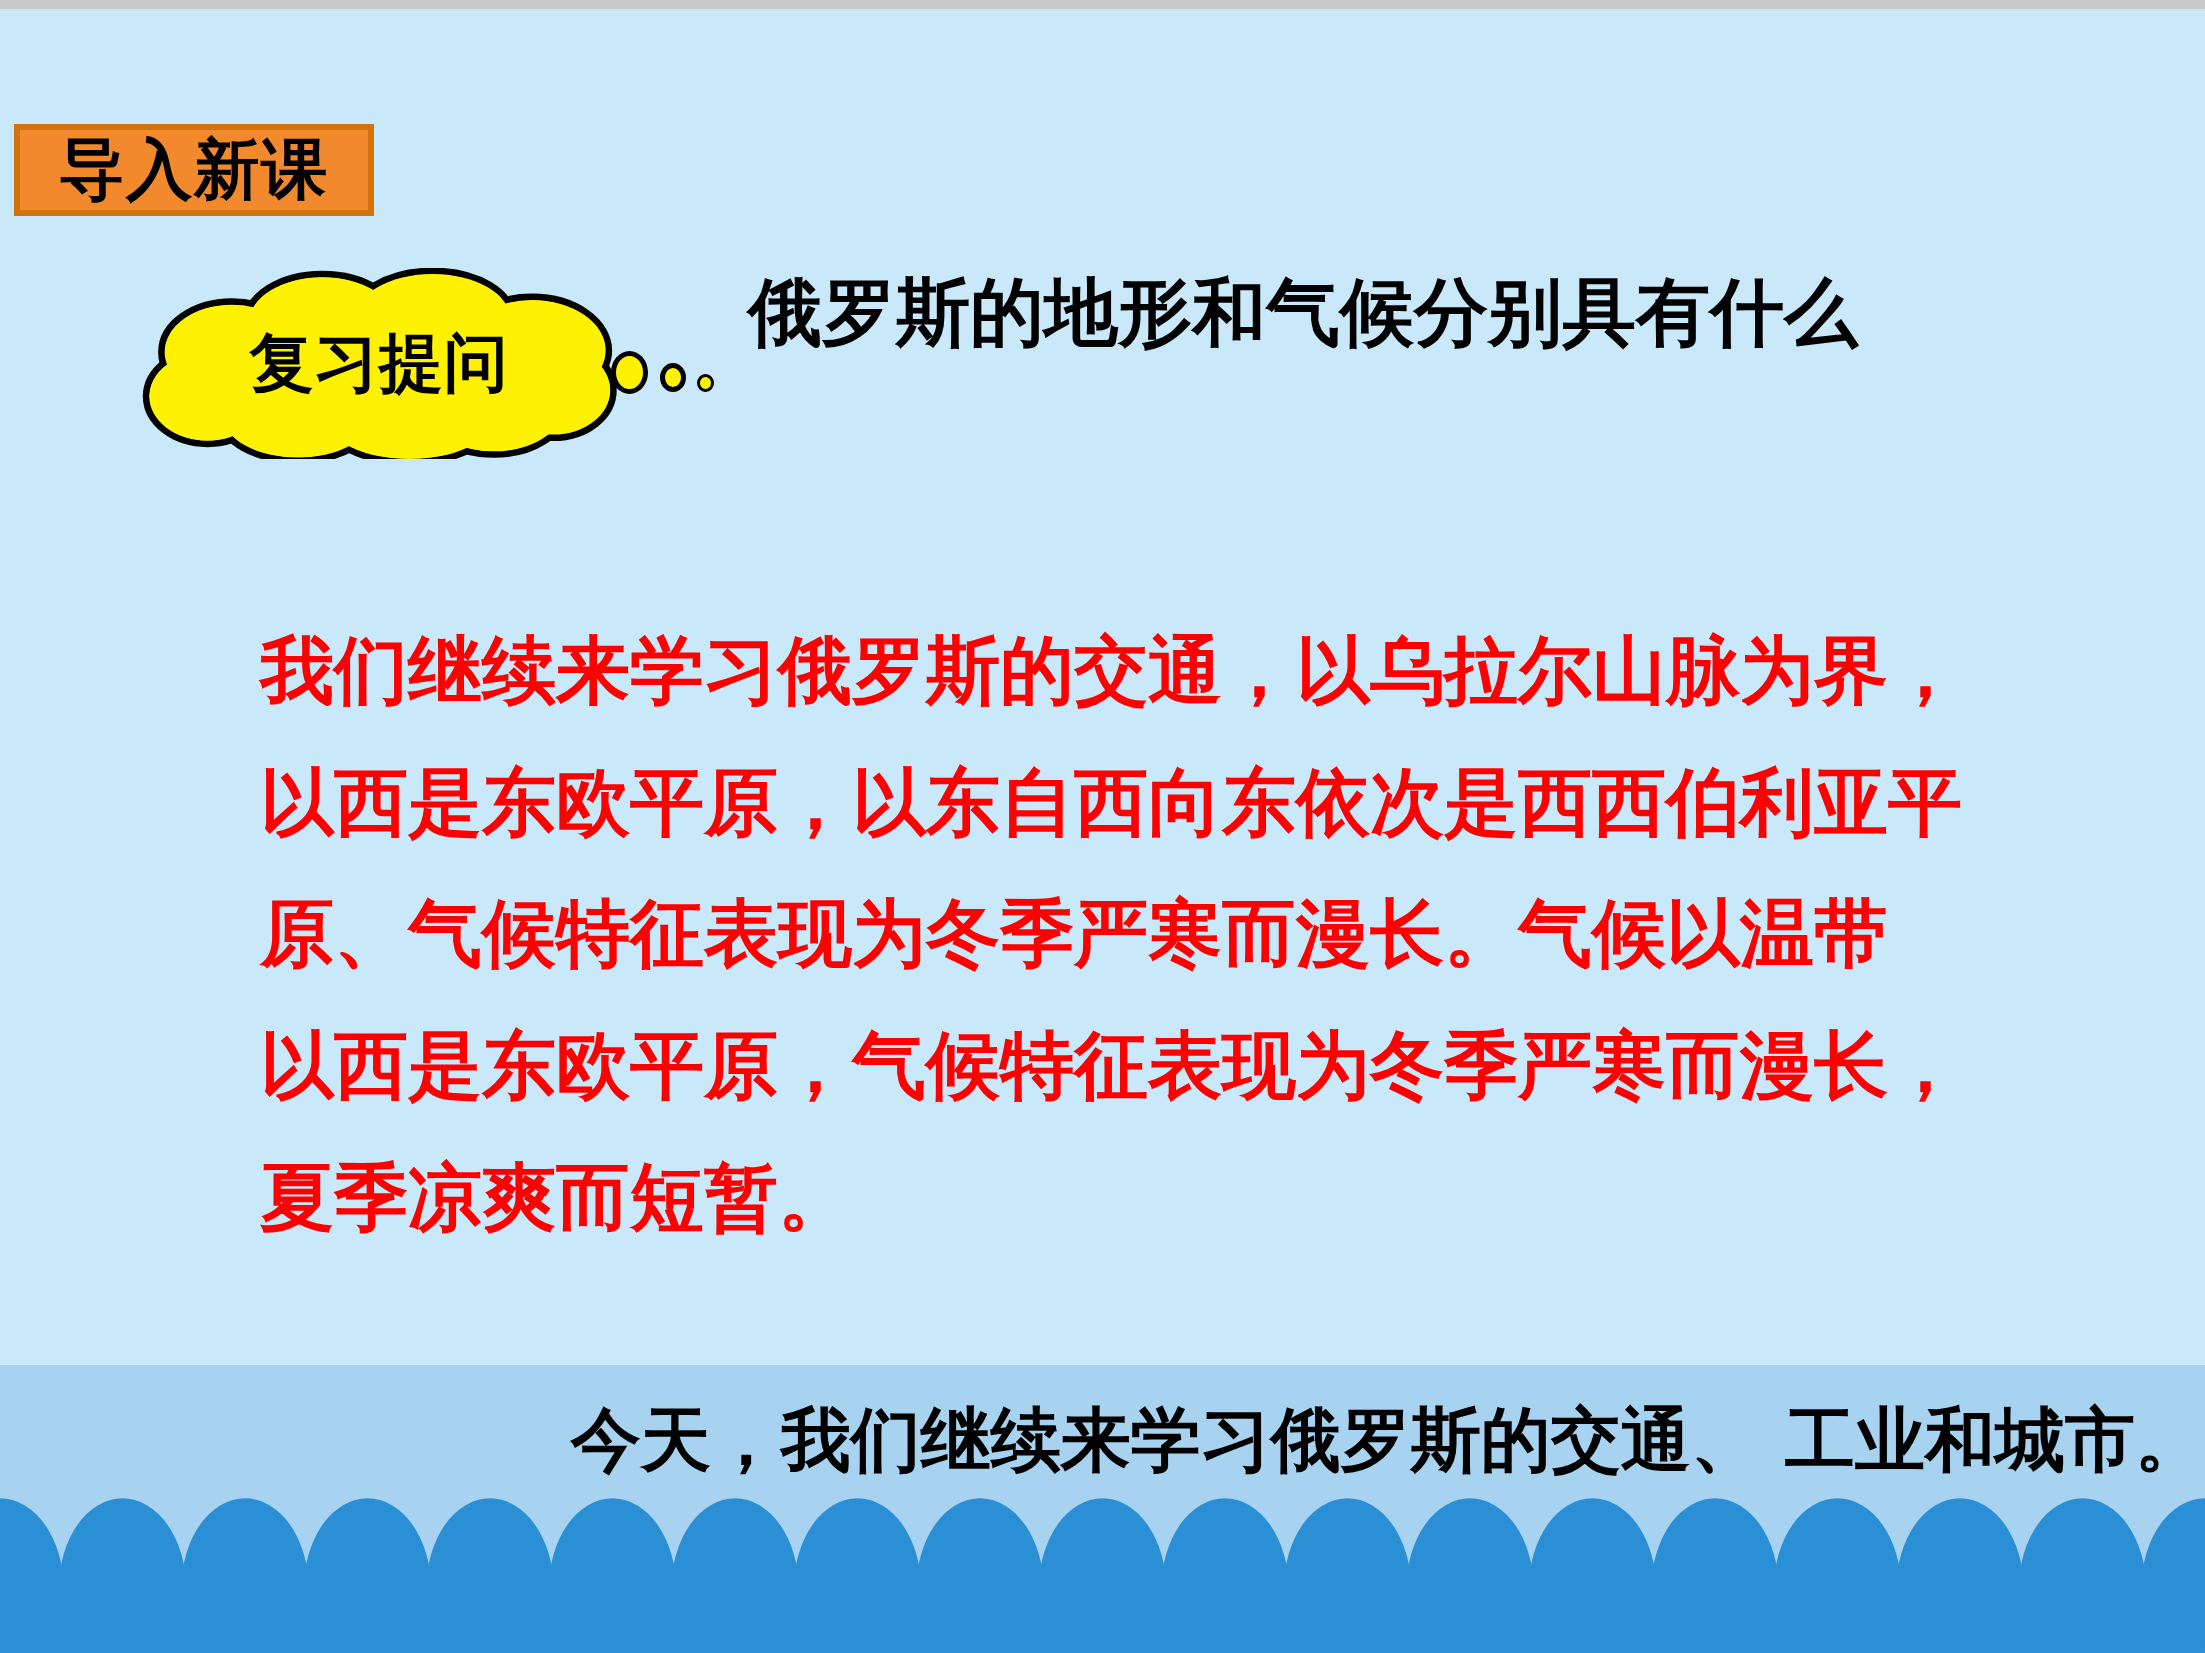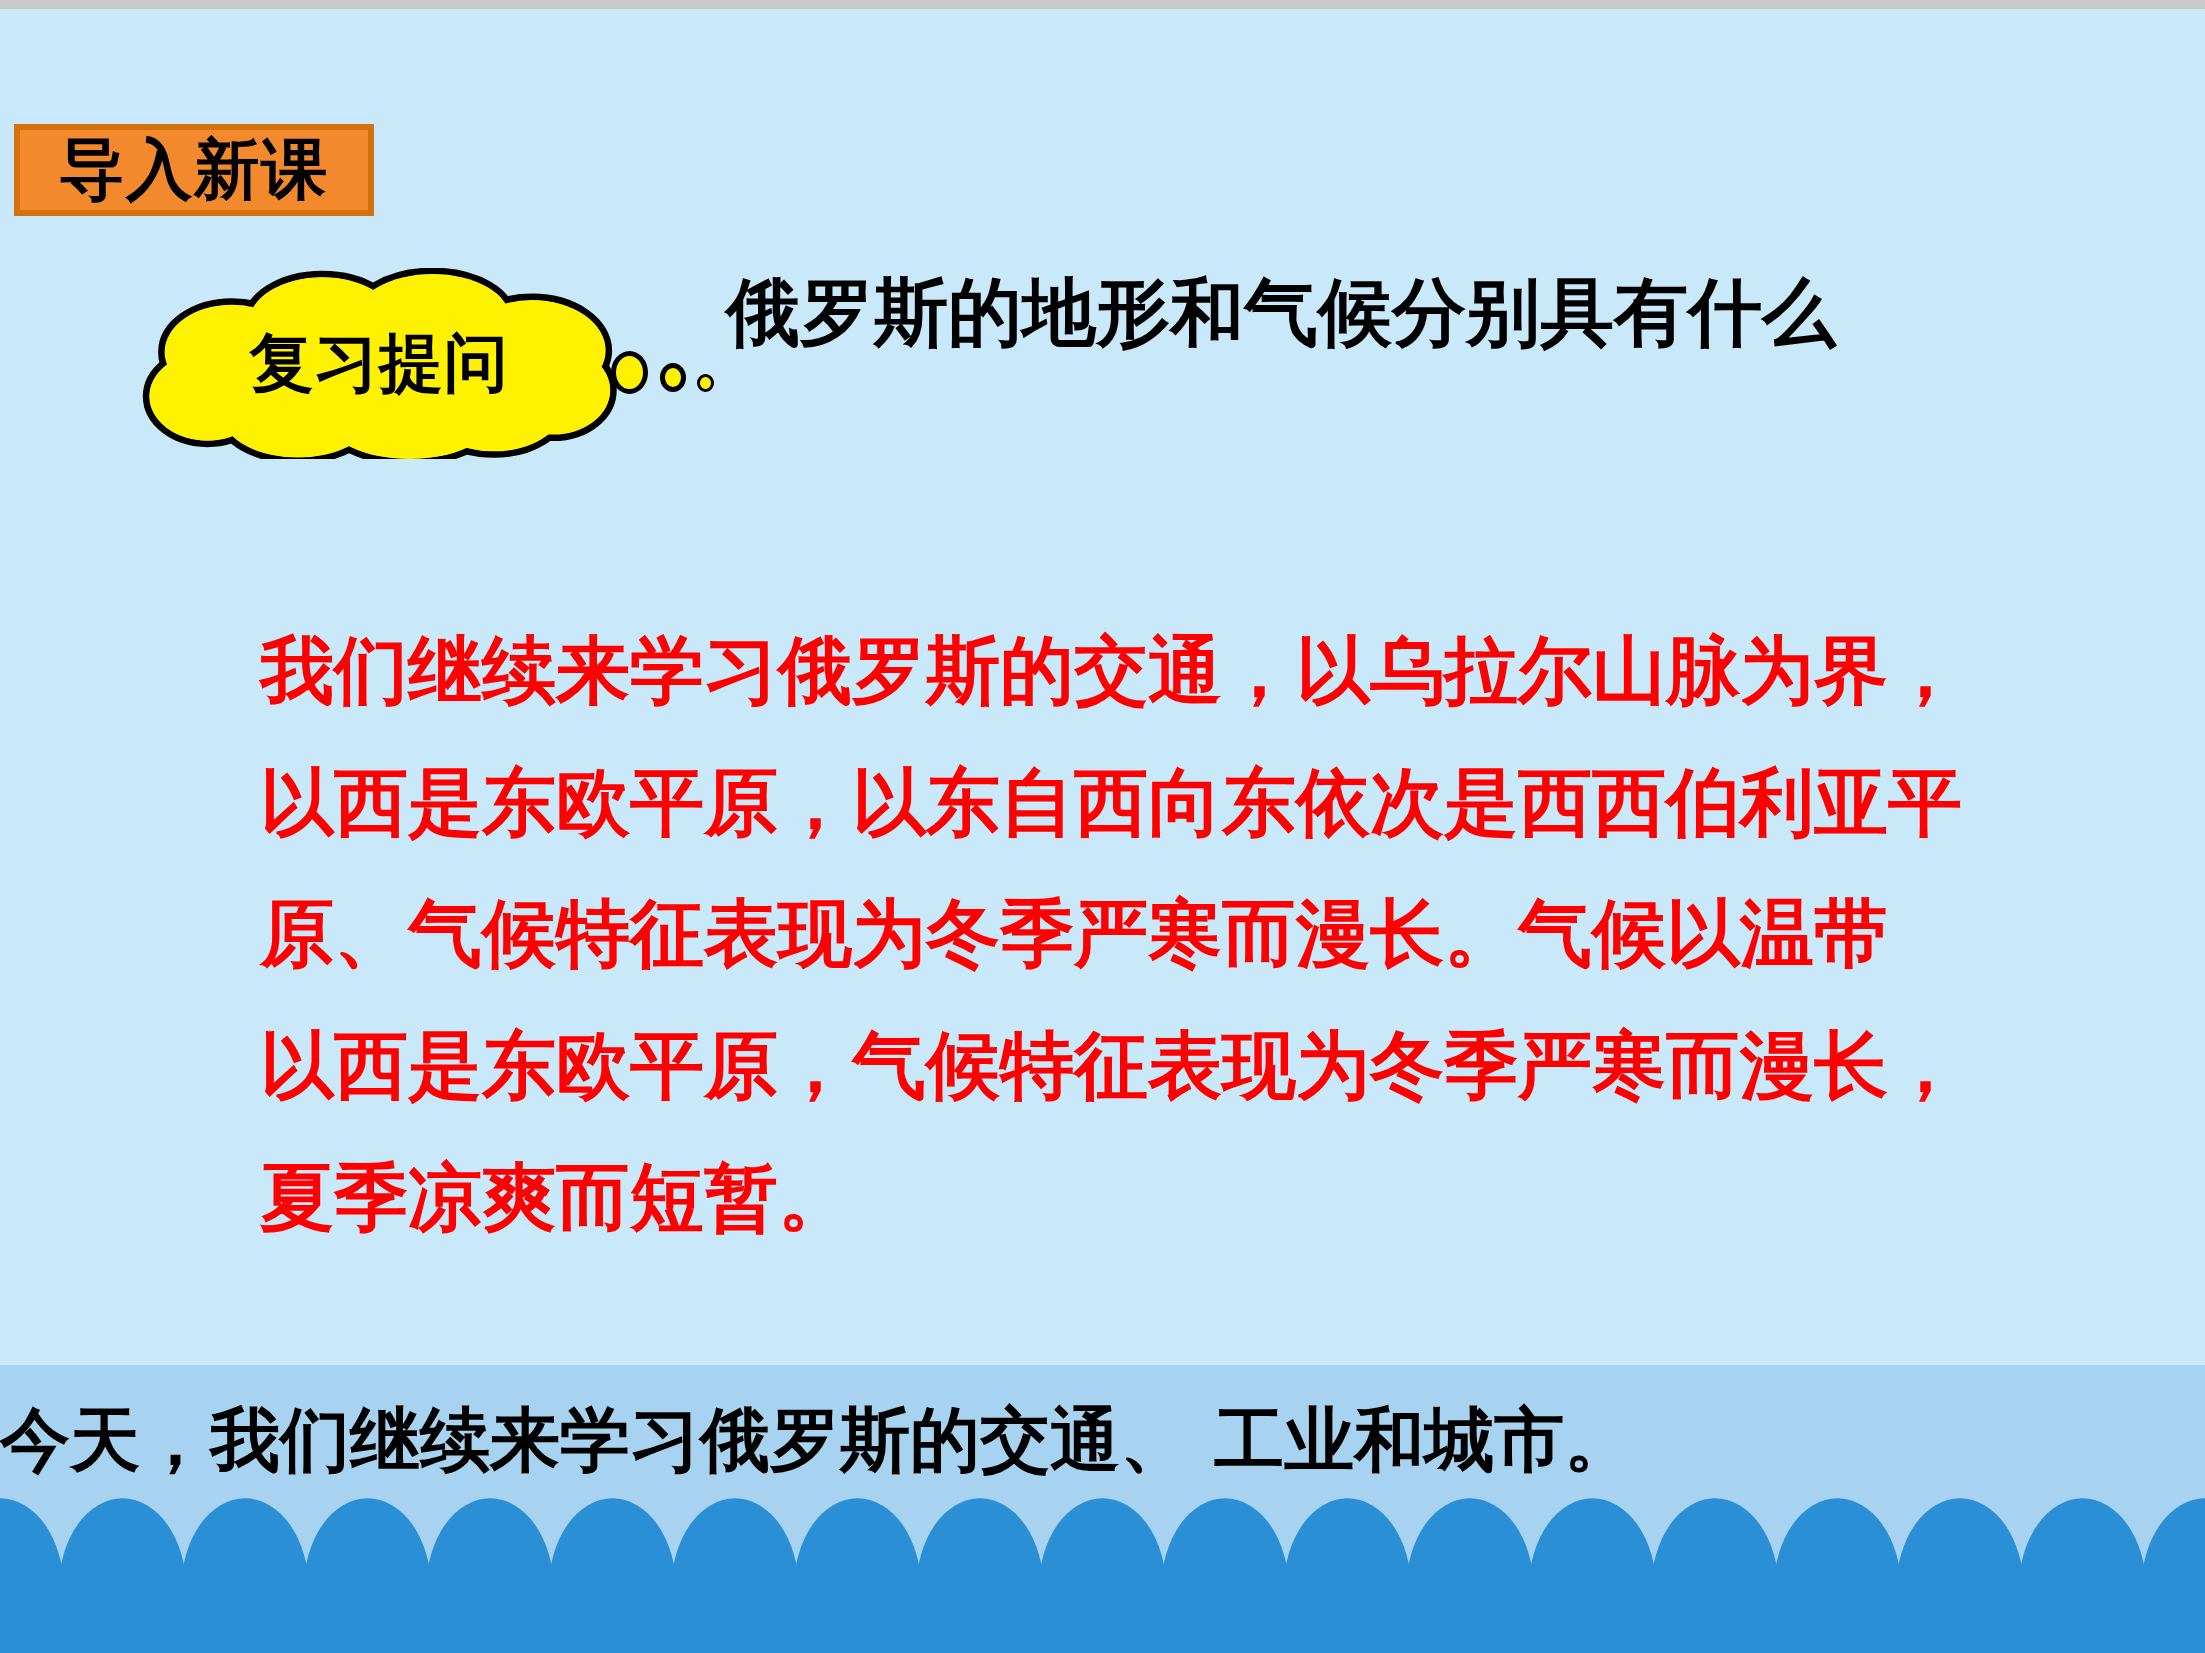--- a/index.html
+++ b/index.html
@@ -110,7 +110,7 @@
   
   .question {
     position: absolute;
-    left: 726px;
+    left: 748px;
     top: 264px;
     width: 1332px;
     font-size: 74px;

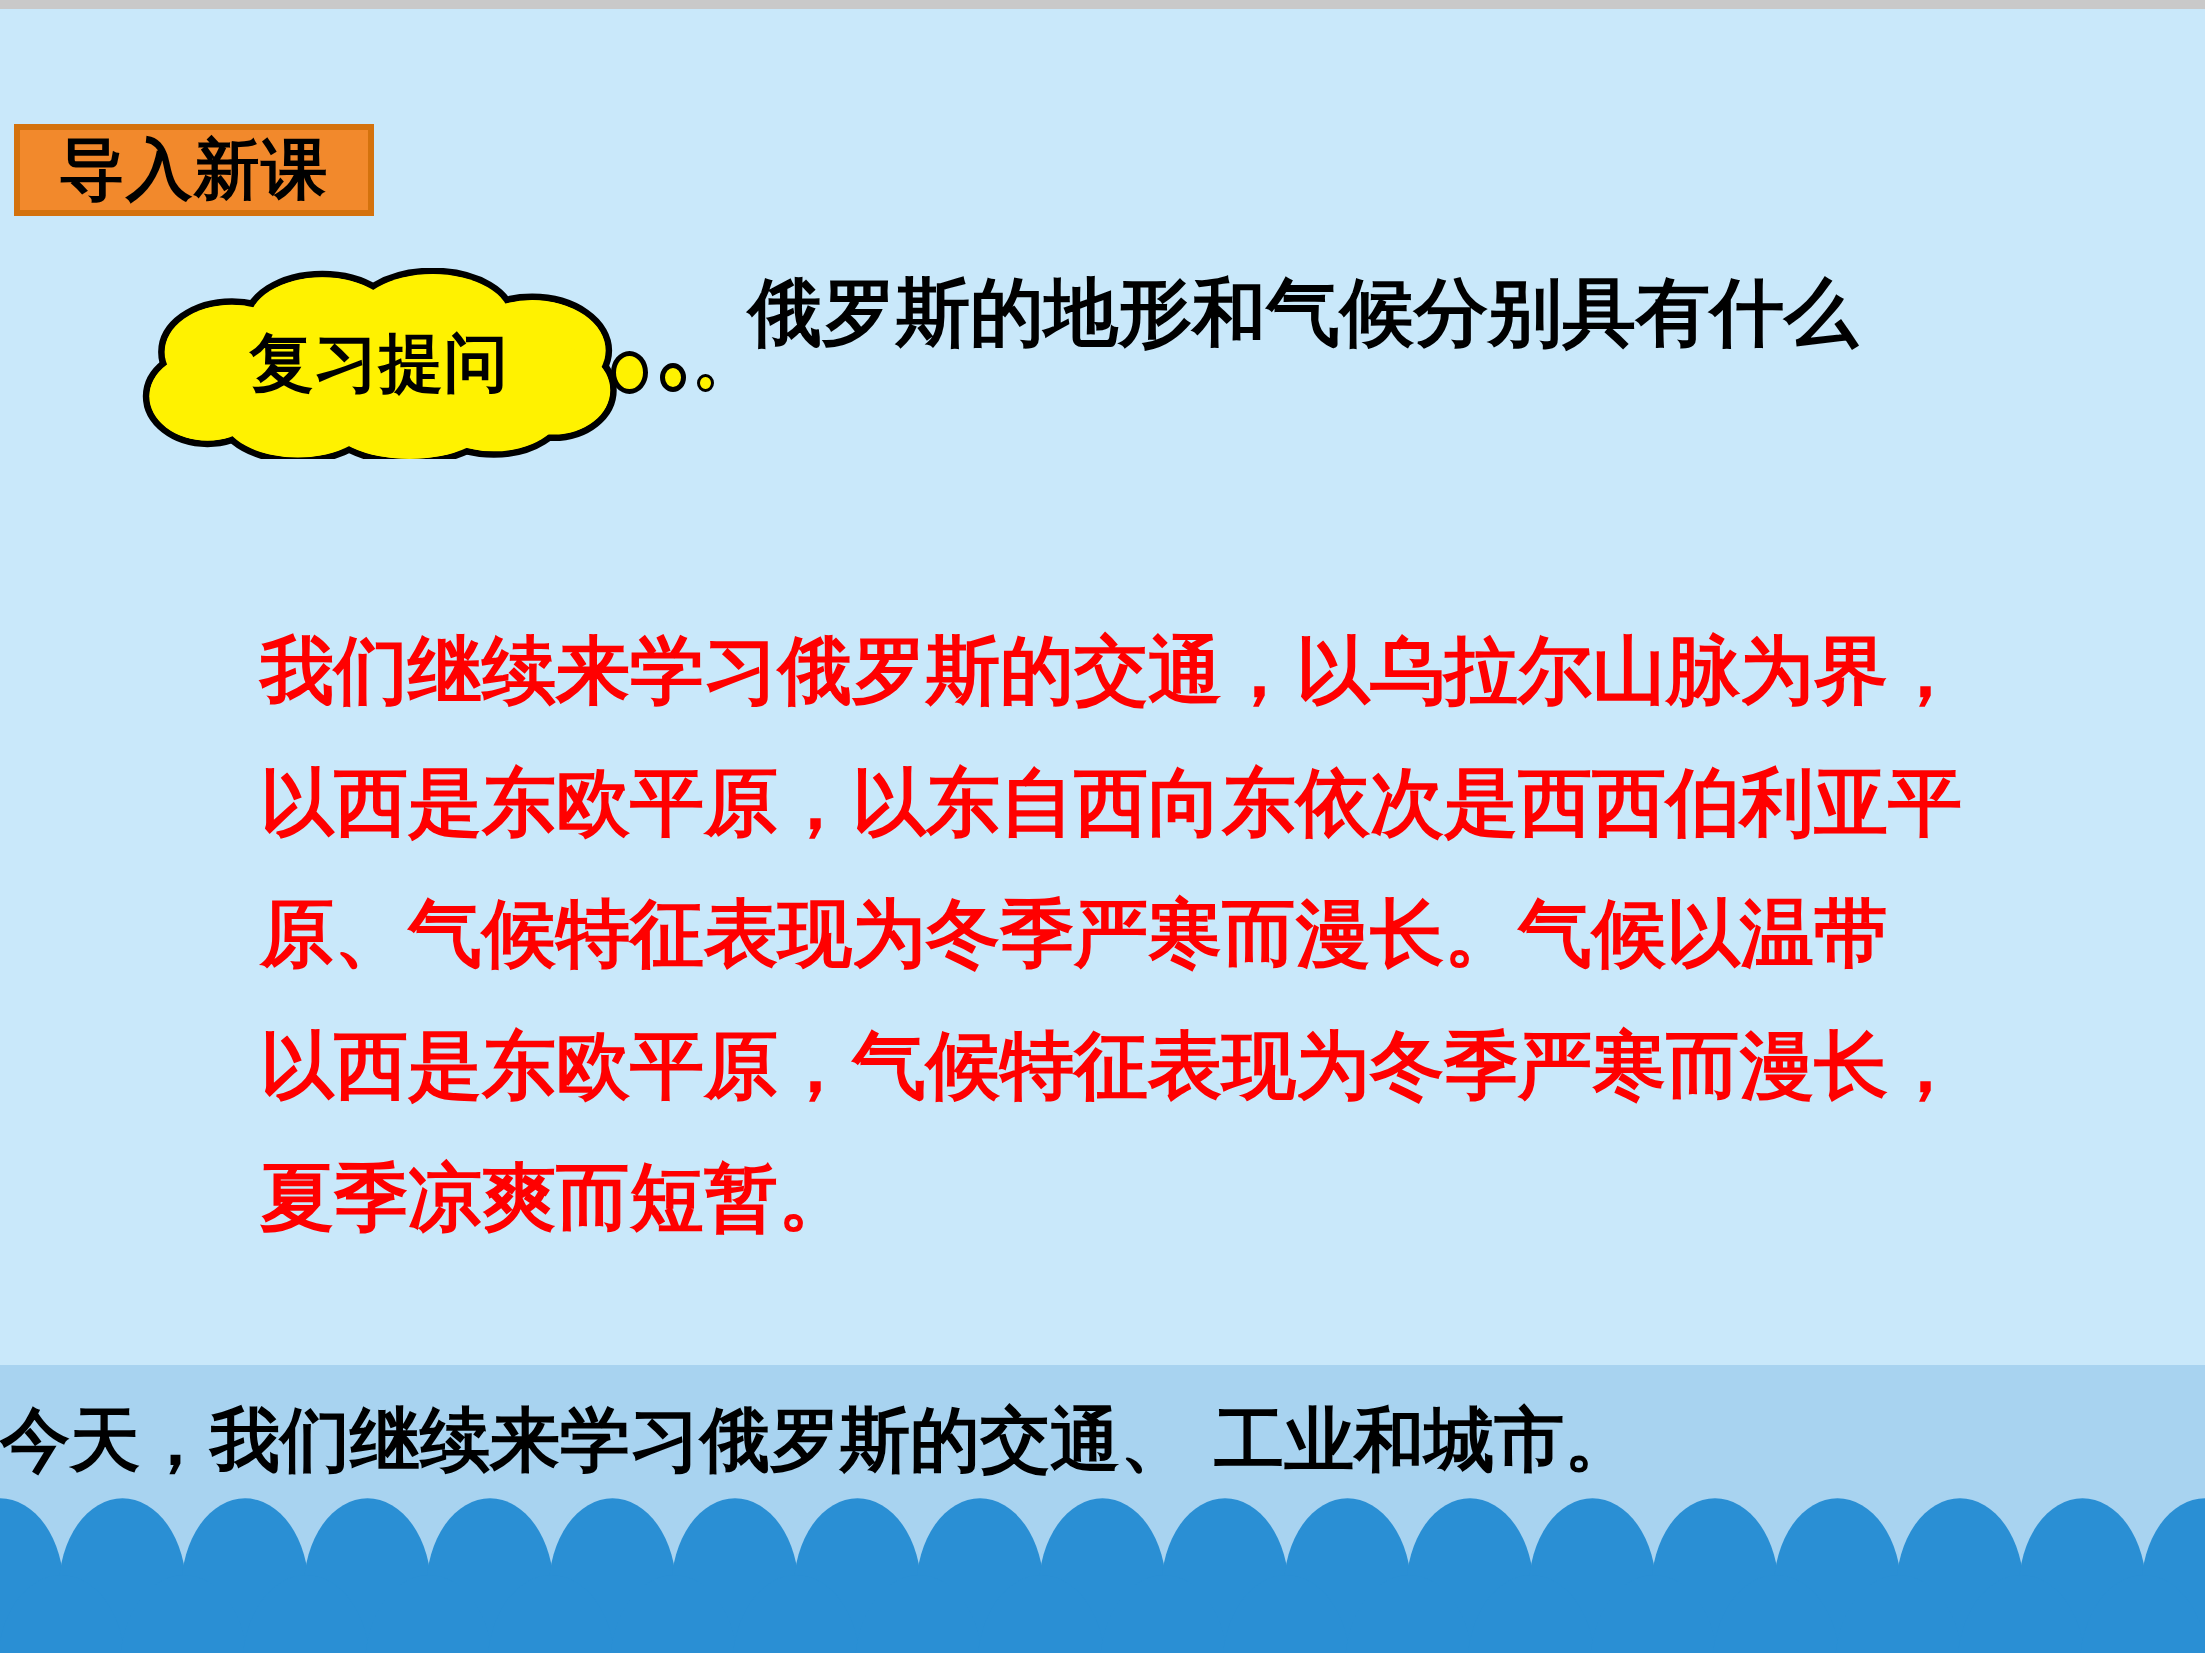--- a/index.html
+++ b/index.html
@@ -139,7 +139,7 @@
     left: 0;
     top: 1394px;
     width: 2205px;
-    text-align: left;
+    text-align: right;
     font-size: 70px;
     font-weight: 700;
     color: #000000;

